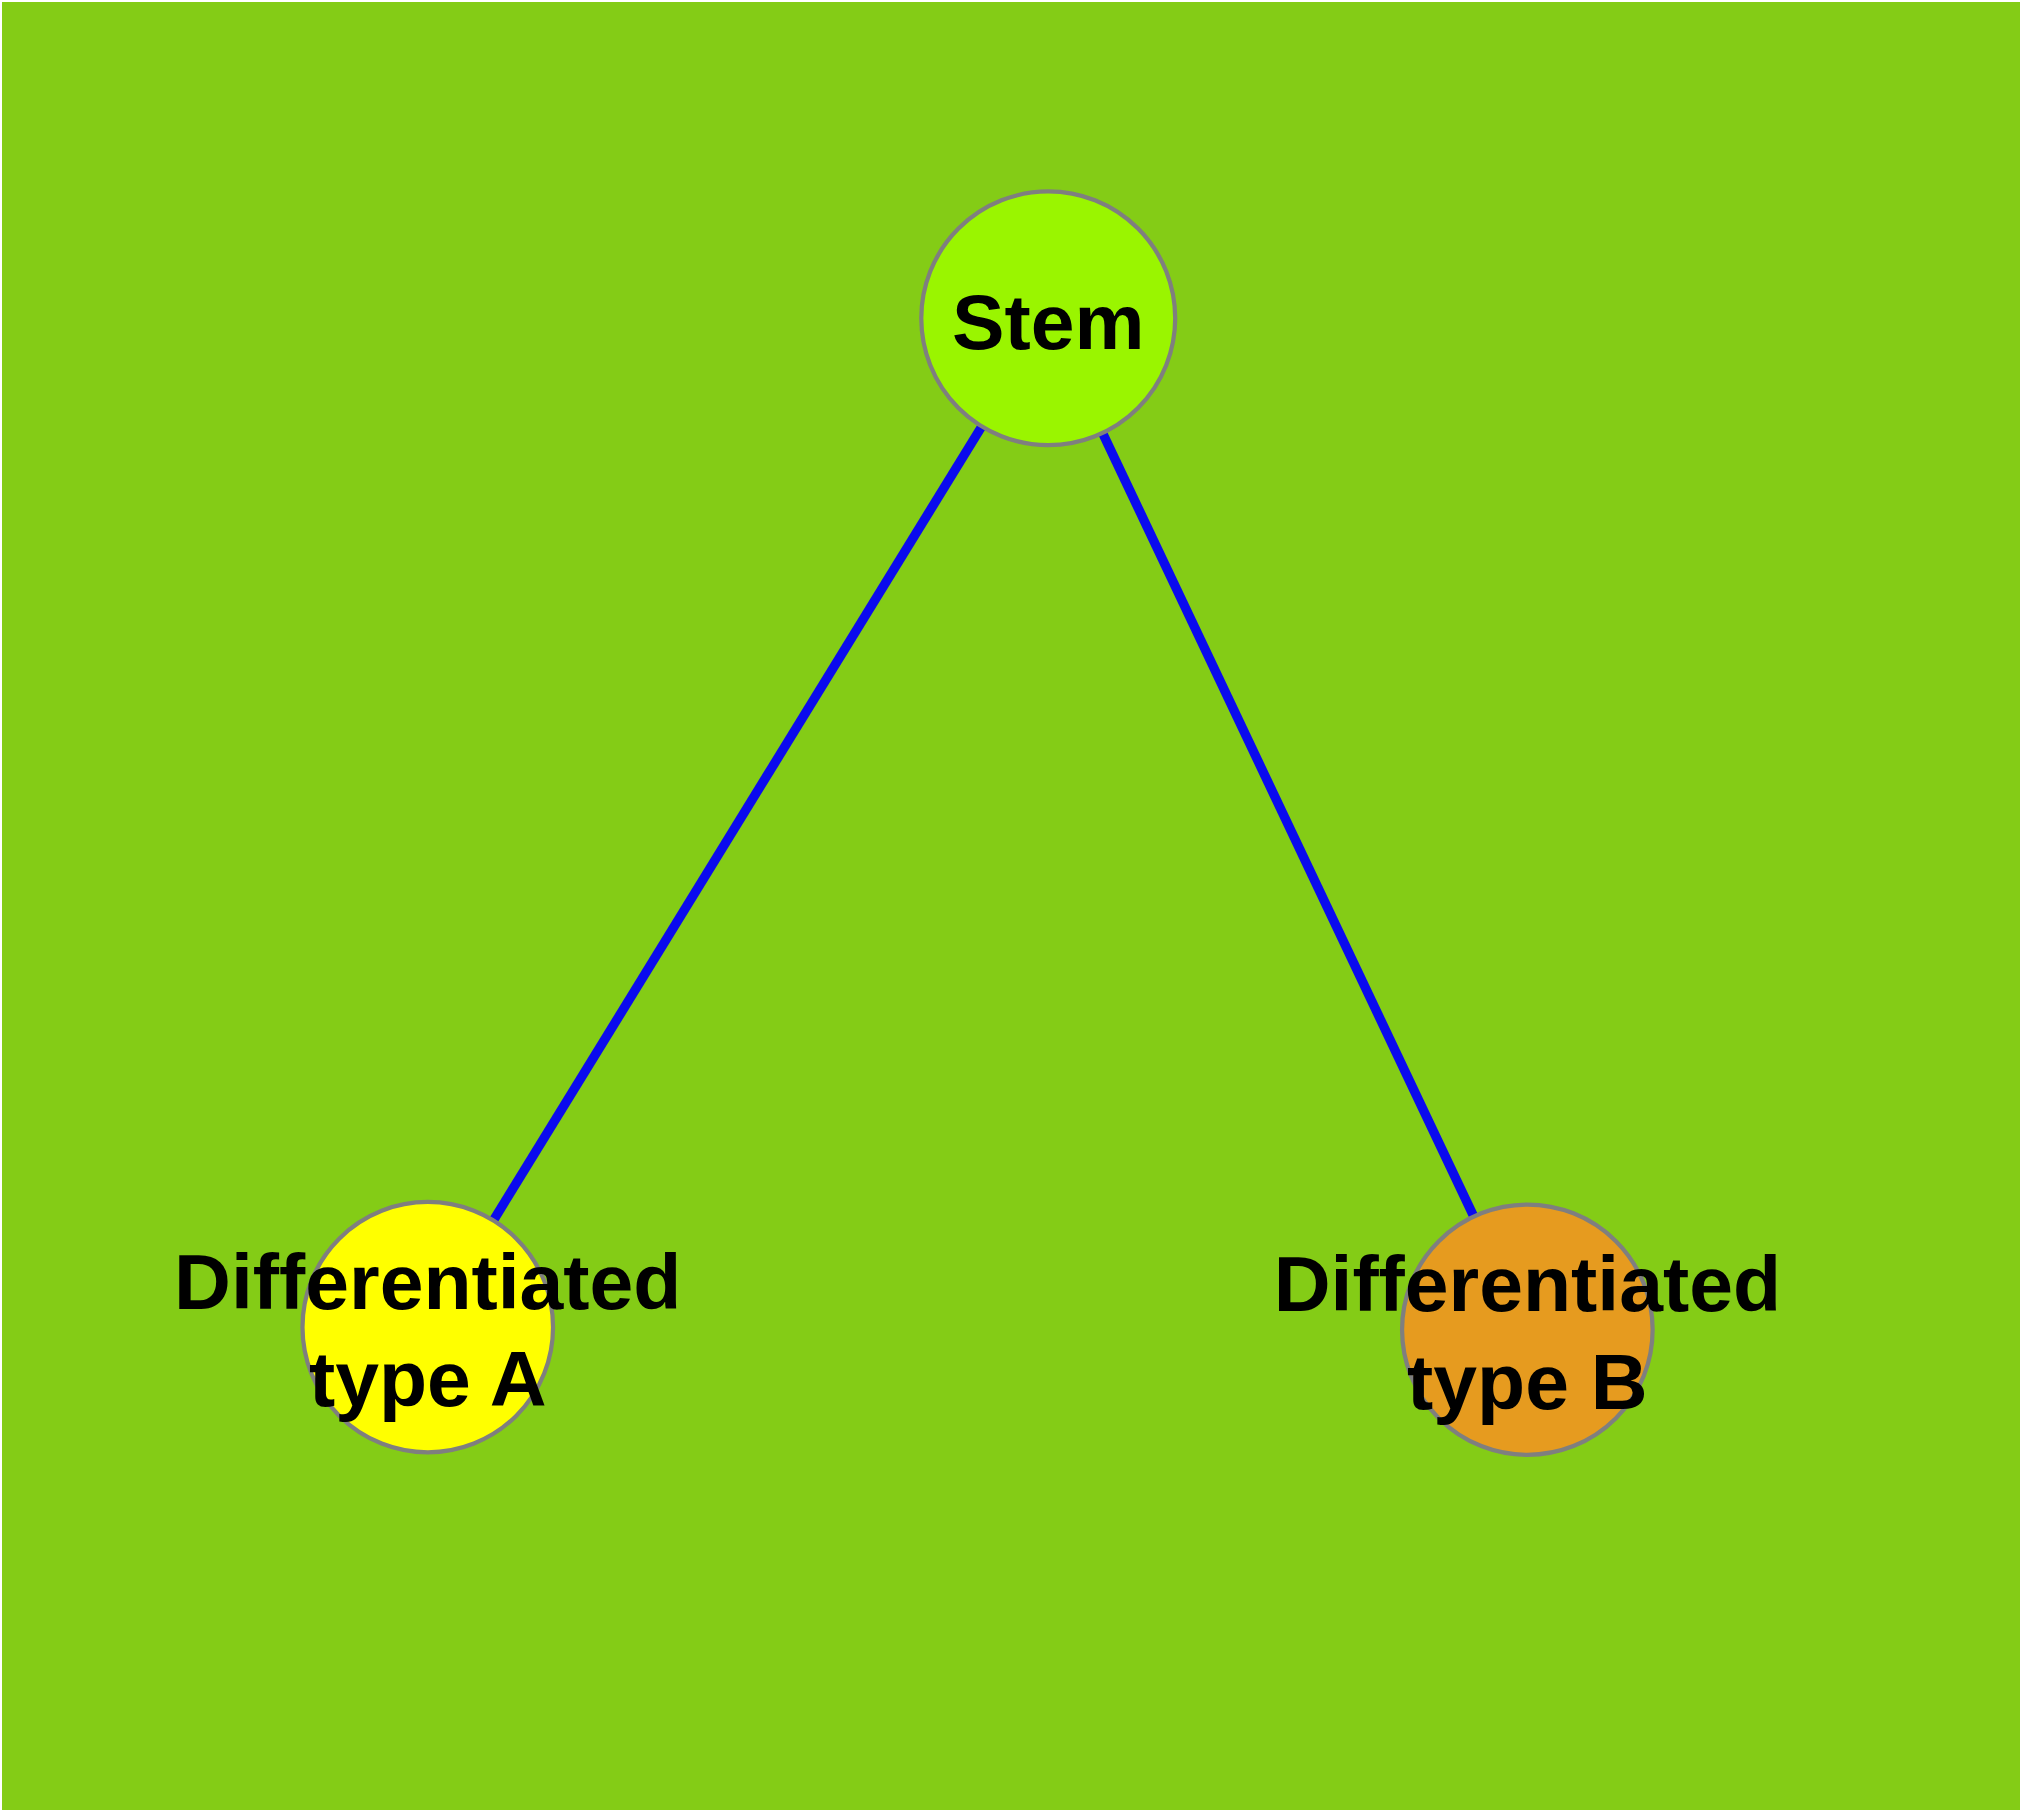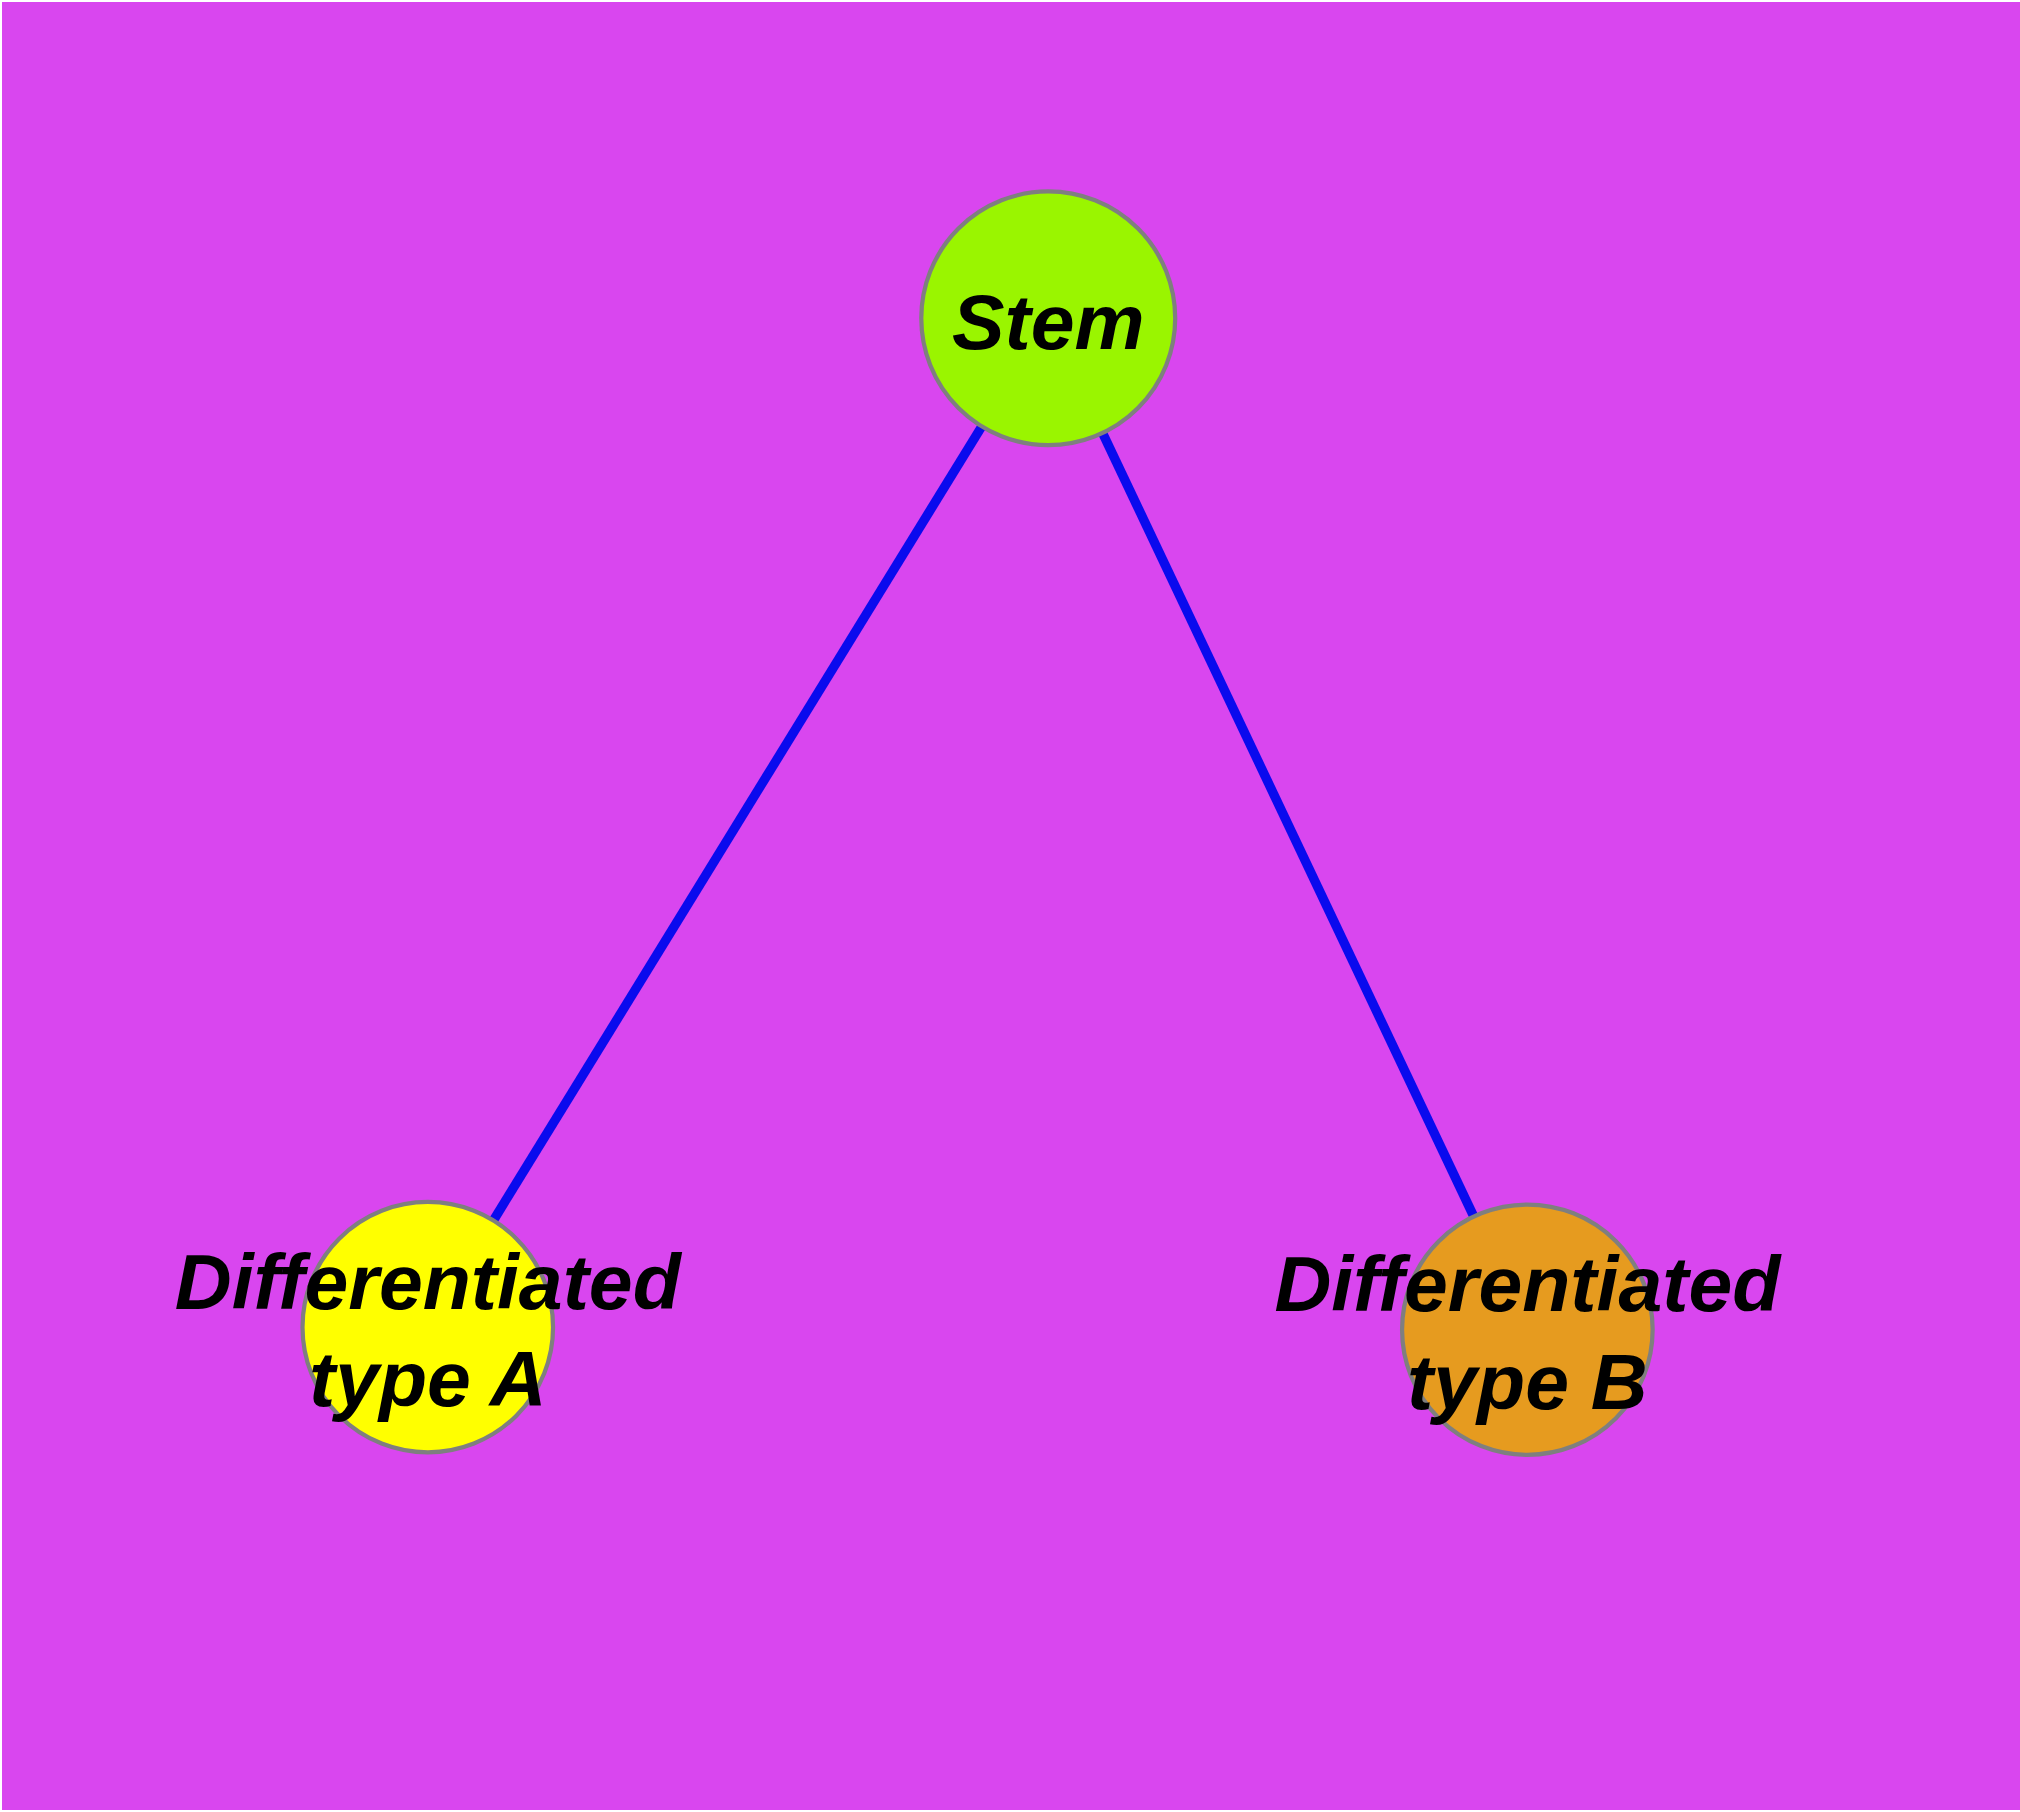--- a/index.html
+++ b/index.html
@@ -38,7 +38,7 @@
 </head>
 <body>
 
-<div class="frame" style="background: #d946ef; font-style: italic;">
+<div class="frame" style="background: #84cc16;">
   <svg id="diagram" viewBox="0 0 2384 2138" preserveAspectRatio="none" xmlns="http://www.w3.org/2000/svg">
       <line x1="1157.5" y1="501.8" x2="580.5" y2="1440.9" stroke="#0A0AEE" stroke-width="11" stroke-linecap="butt"></line>
       <line x1="1300.2" y1="509.6" x2="1738.7" y2="1436.2" stroke="#0A0AEE" stroke-width="11" stroke-linecap="butt"></line>

